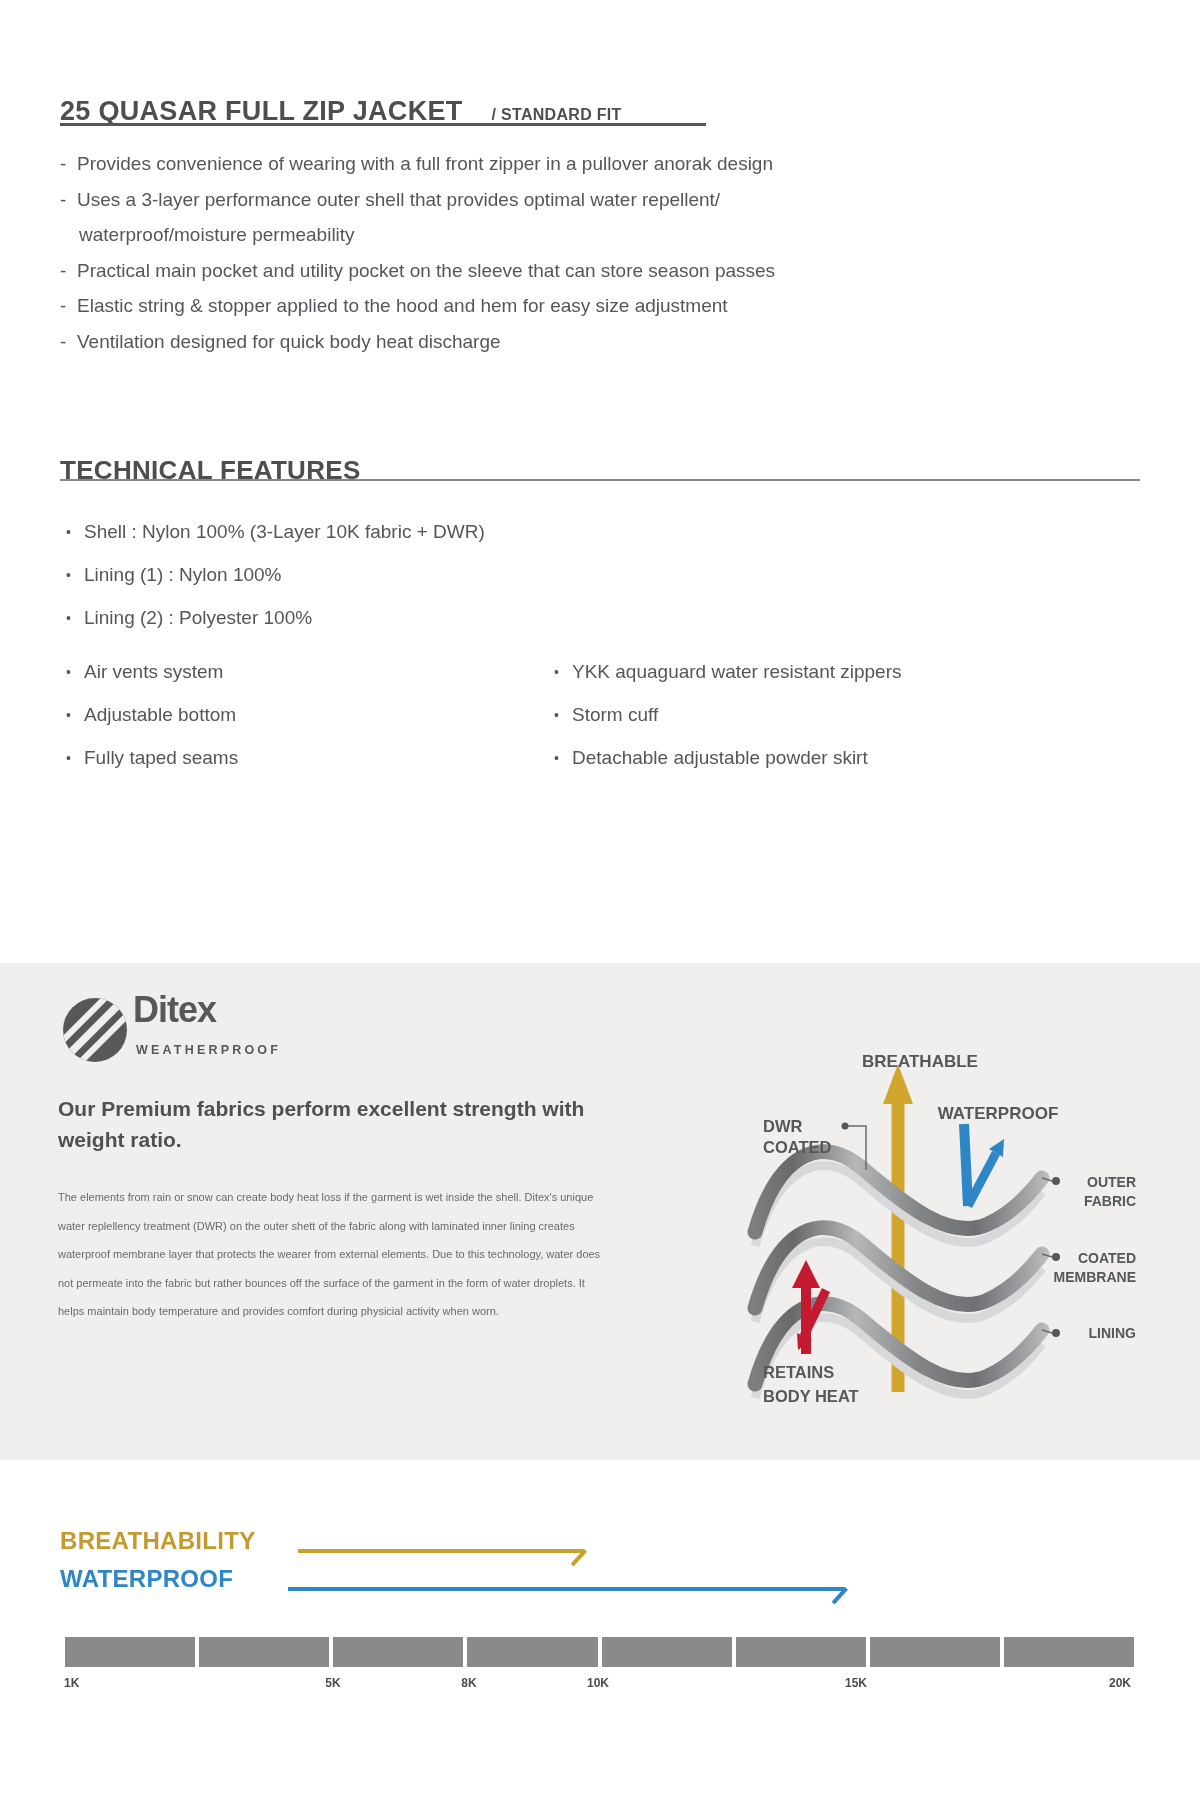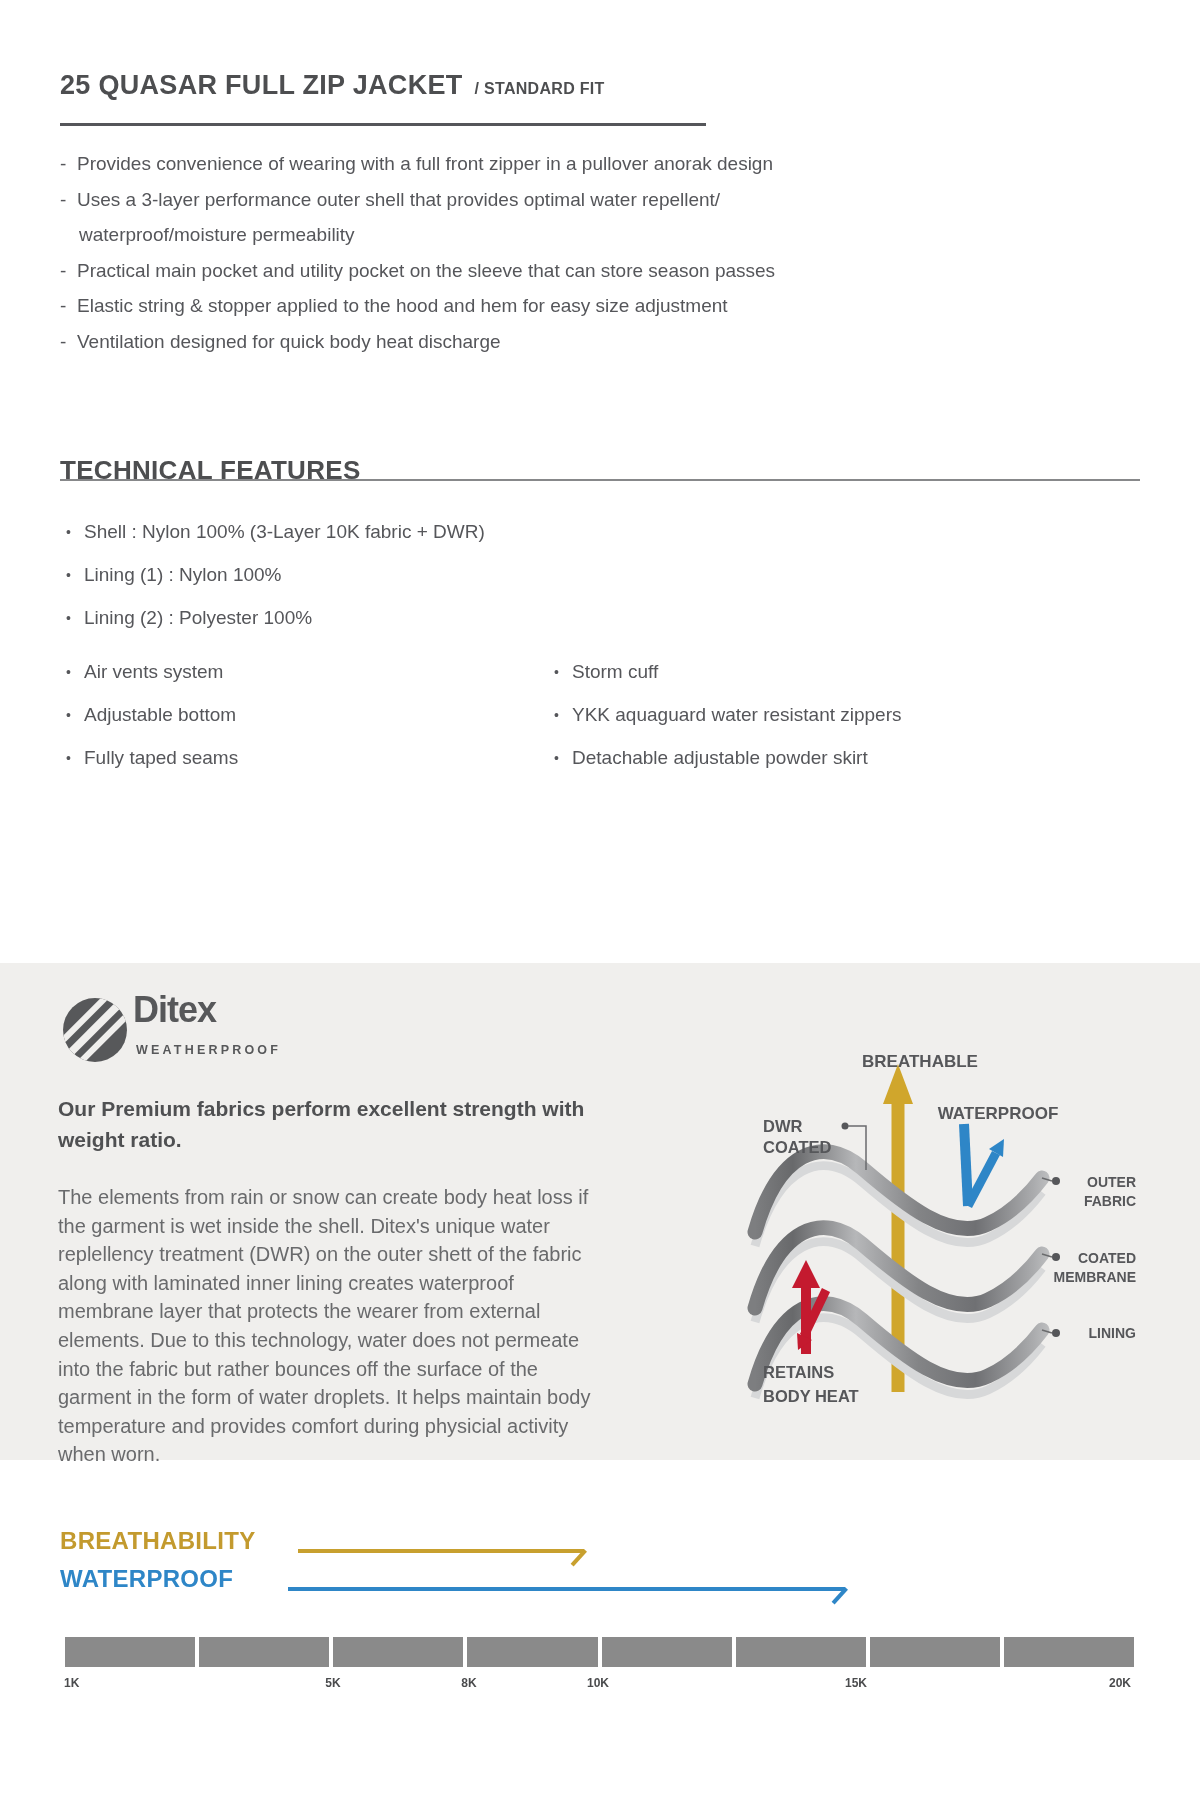--- a/index.html
+++ b/index.html
@@ -7,7 +7,7 @@
   .page { position:relative; width:1200px; height:1800px; background:#ffffff; overflow:hidden; }
 
   
-  .title-row { position:absolute; left:60px; top:70px; display:flex; align-items:baseline; gap:12px; }
+  .title-row { position:absolute; left:60px; top:96px; display:flex; align-items:baseline; gap:29px; }
   .title-main { font-size:27px; font-weight:bold; color:#4d4e50; letter-spacing:.3px; }
   .title-fit  { font-size:16px; font-weight:bold; color:#4d4e50; letter-spacing:.3px; }
   .title-underline { position:absolute; left:60px; top:123px; width:646px; height:3px; background:#55565a; }

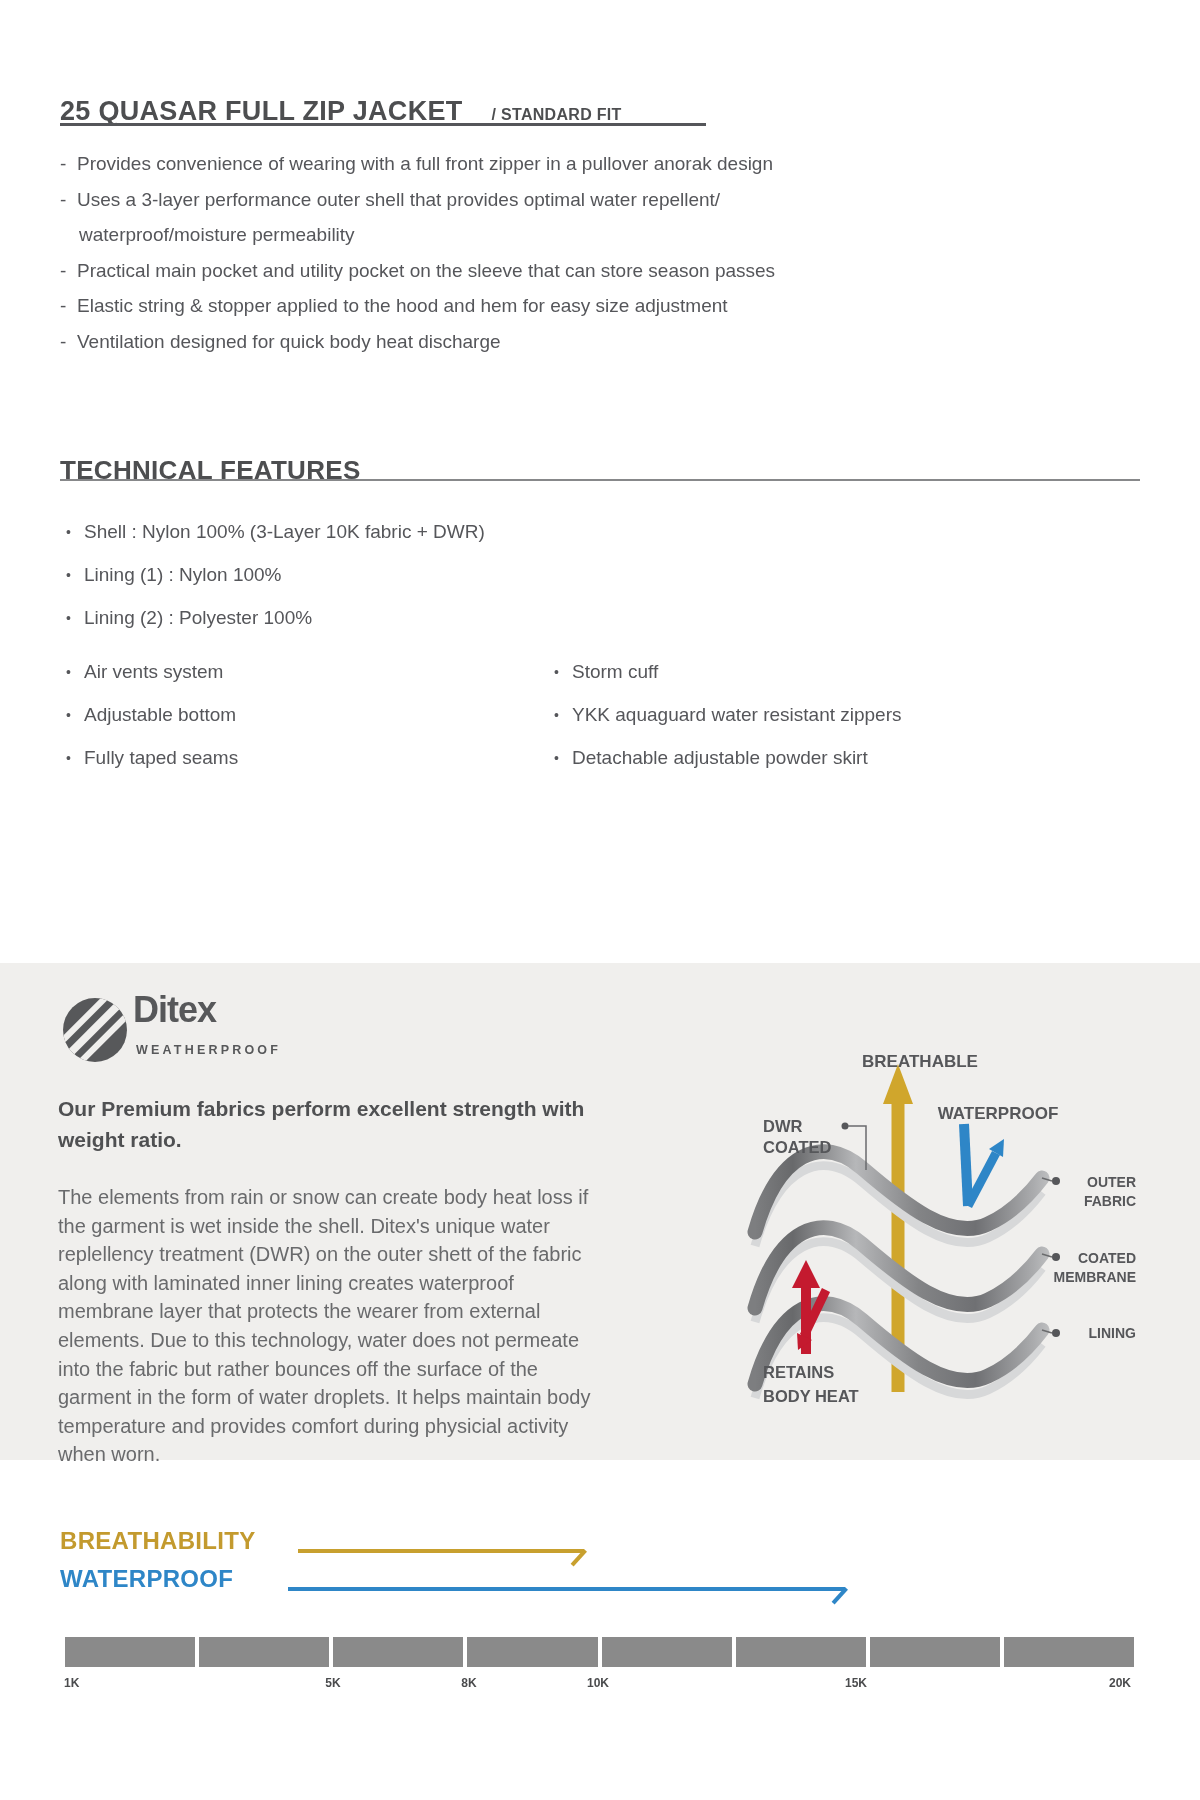--- a/index.html
+++ b/index.html
@@ -85,8 +85,8 @@
     <li>Fully taped seams</li>
   </ul>
   <ul class="dot-list col-right">
+    <li>YKK aquaguard water resistant zippers</li>
     <li>Storm cuff</li>
-    <li>YKK aquaguard water resistant zippers</li>
     <li>Detachable adjustable powder skirt</li>
   </ul>
 

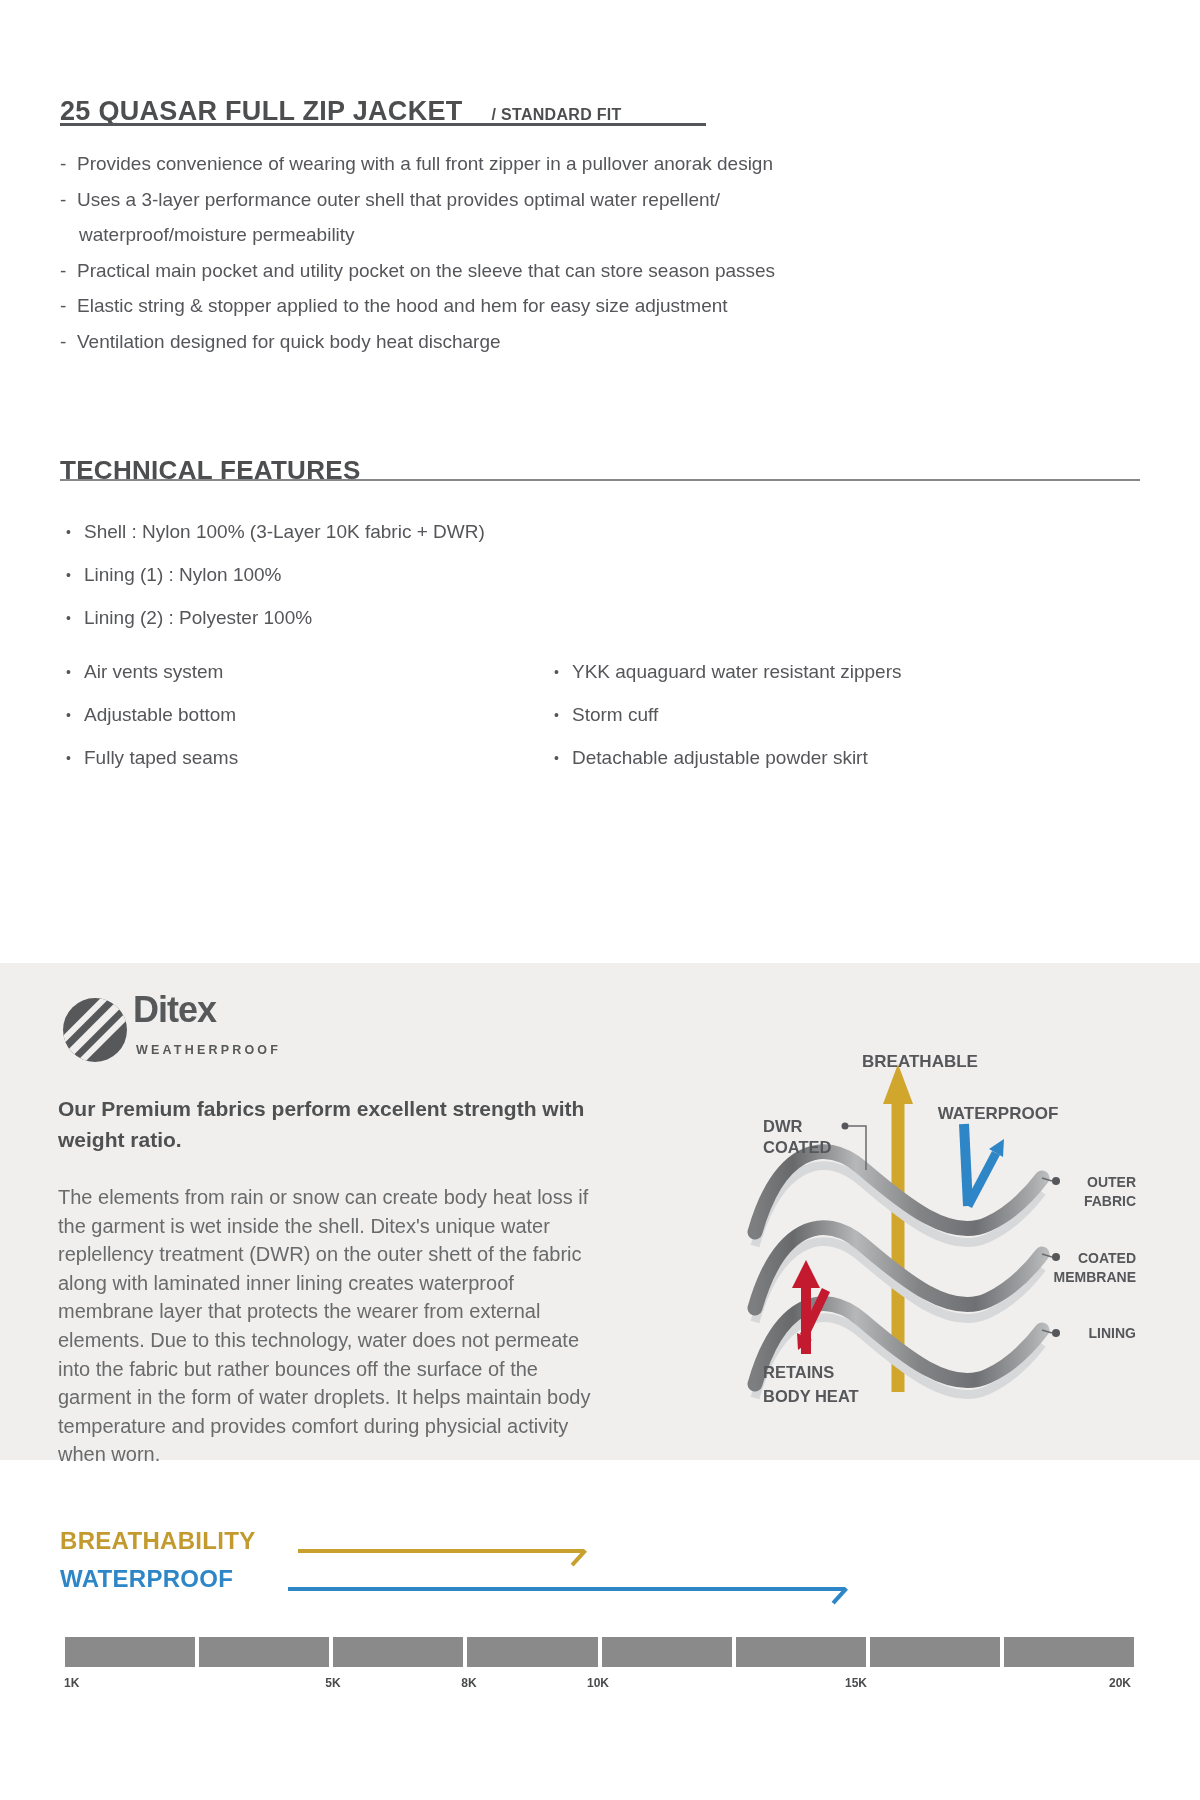--- a/index.html
+++ b/index.html
@@ -34,7 +34,7 @@
   .brand-name { position:absolute; left:133px; top:26px; font-size:36px; font-weight:bold; color:#57585a; letter-spacing:-1px; }
   .brand-sub  { position:absolute; left:136px; top:80px; font-size:12.5px; font-weight:bold; color:#57585a; letter-spacing:3.2px; }
   .panel-headline { position:absolute; left:58px; top:130px; width:545px; font-size:21px; font-weight:bold; color:#4f5052; line-height:31px; }
-  .panel-body { position:absolute; left:58px; top:220px; width:552px; font-size:20px; color:#696a6c; line-height:28.6px; }
+  .panel-body { position:absolute; left:58px; top:220px; width:552px; font-size:11px; color:#696a6c; line-height:28.6px; }
   .fabric-diagram { position:absolute; left:630px; top:57px; width:510px; height:400px; }
   .fabric-diagram text { font-family:"Liberation Sans", sans-serif; font-weight:bold; fill:#56575a; }
 

